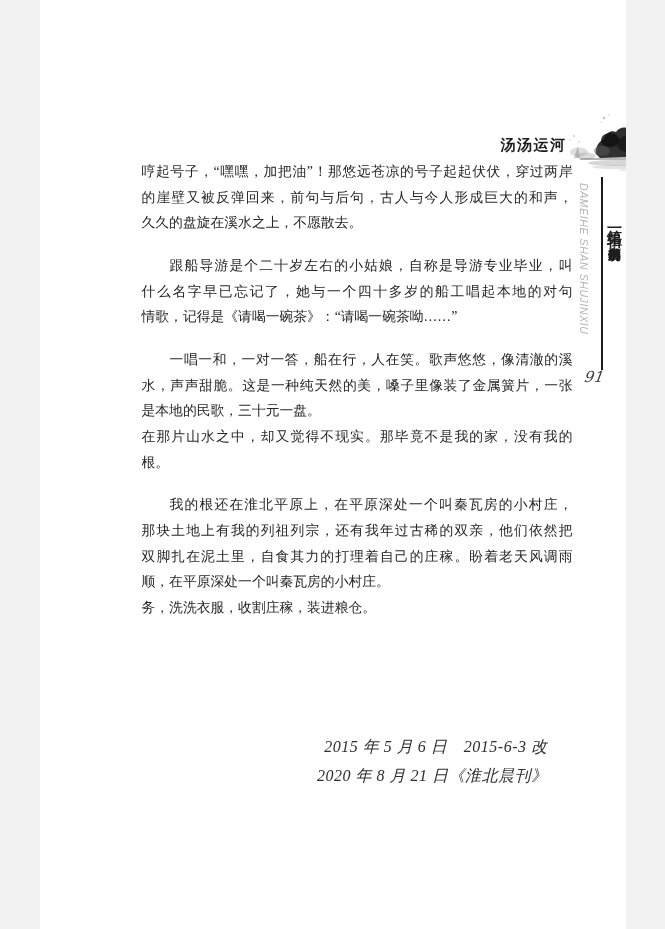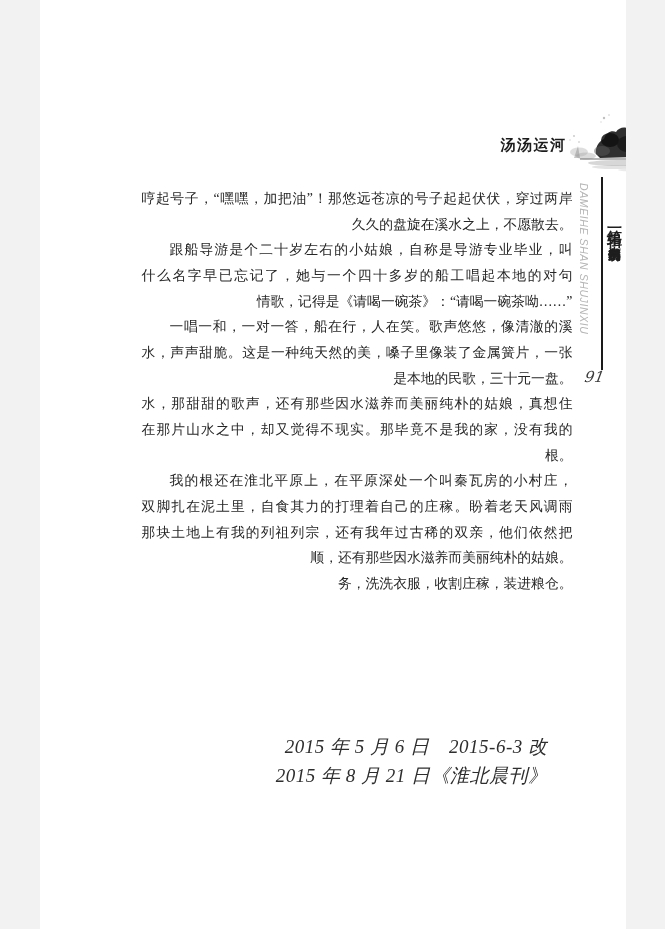--- a/index.html
+++ b/index.html
@@ -48,7 +48,7 @@
   }
   
   .body-text{
-    position:absolute;left:102px;top:186px;width:431px;
+    position:absolute;left:102px;top:159px;width:431px;
     font-size:13.8px;color:var(--text-color);
   }
   .line{

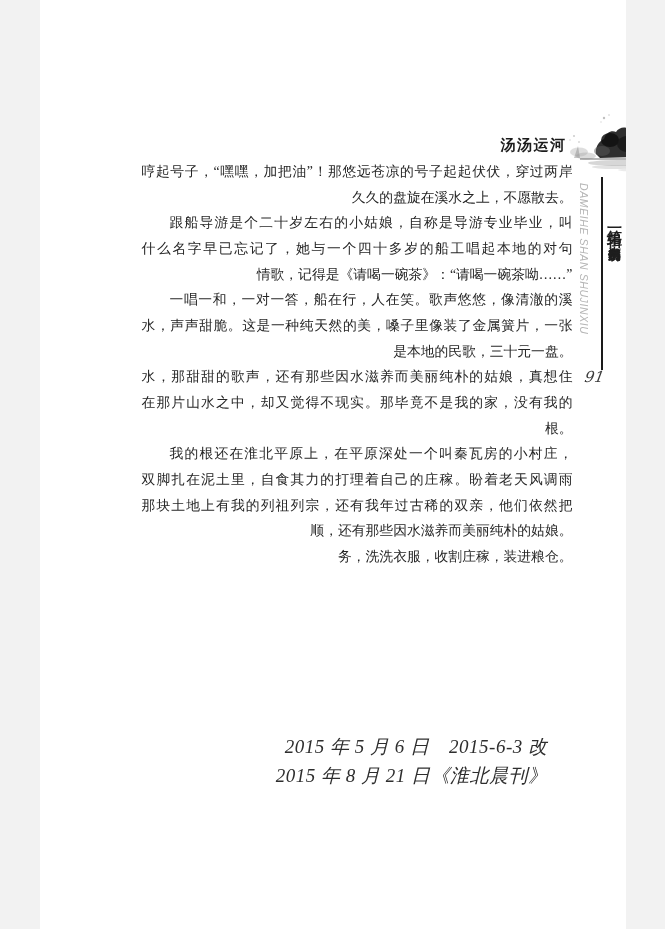--- a/index.html
+++ b/index.html
@@ -113,6 +113,7 @@
 
   <div class="body-text">
       <div class="line fill">哼起号子，“嘿嘿，加把油”！那悠远苍凉的号子起起伏伏，穿过两岸</div>
+      <div class="line fill">的崖壁又被反弹回来，前句与后句，古人与今人形成巨大的和声，</div>
       <div class="line">久久的盘旋在溪水之上，不愿散去。</div>
       <div class="line fill indent">跟船导游是个二十岁左右的小姑娘，自称是导游专业毕业，叫</div>
       <div class="line fill">什么名字早已忘记了，她与一个四十多岁的船工唱起本地的对句</div>

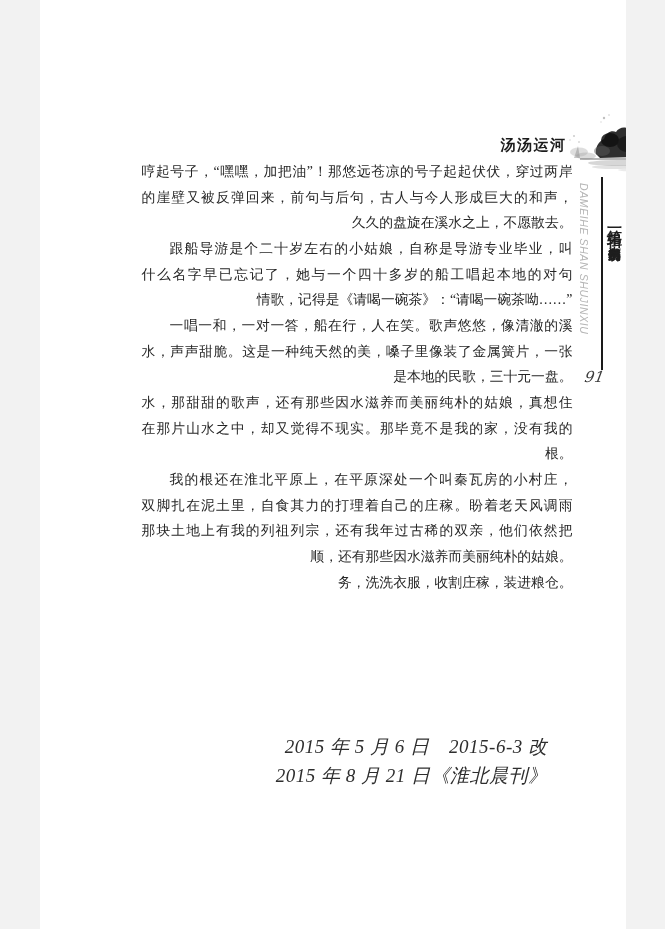--- a/index.html
+++ b/index.html
@@ -53,7 +53,7 @@
   }
   .line{
     height:25.68px;line-height:25.68px;white-space:nowrap;
-    text-align:right;overflow:visible;
+    text-align:left;overflow:visible;
   }
   .line.fill{
     white-space:normal;text-align:justify;text-align-last:justify;

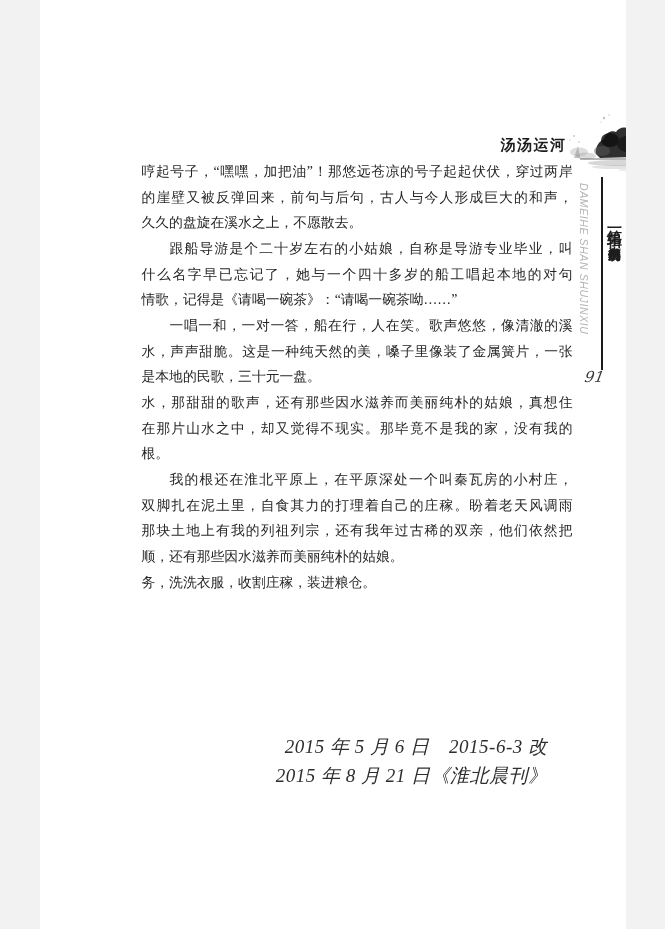--- a/index.html
+++ b/index.html
@@ -59,7 +59,7 @@
     white-space:normal;text-align:justify;text-align-last:justify;
     text-justify:inter-character;
   }
-  .line.indent{padding-left:28px;}
+  .line.indent{padding-left:28px;margin-top:17px;}
   
   .dates{
     position:absolute;left:102px;top:732px;width:431px;

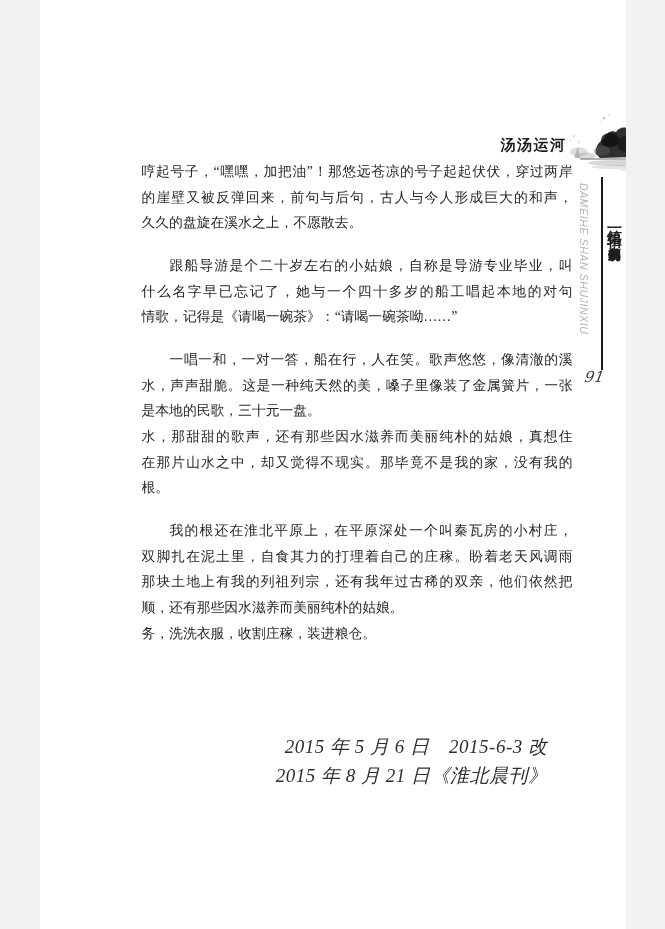--- a/index.html
+++ b/index.html
@@ -121,7 +121,6 @@
       <div class="line fill indent">一唱一和，一对一答，船在行，人在笑。歌声悠悠，像清澈的溪</div>
       <div class="line fill">水，声声甜脆。这是一种纯天然的美，嗓子里像装了金属簧片，一张</div>
       <div class="line">是本地的民歌，三十元一盘。</div>
-      <div class="line fill">水，那甜甜的歌声，还有那些因水滋养而美丽纯朴的姑娘，真想住</div>
       <div class="line fill">在那片山水之中，却又觉得不现实。那毕竟不是我的家，没有我的</div>
       <div class="line">根。</div>
       <div class="line fill indent">我的根还在淮北平原上，在平原深处一个叫秦瓦房的小村庄，</div>

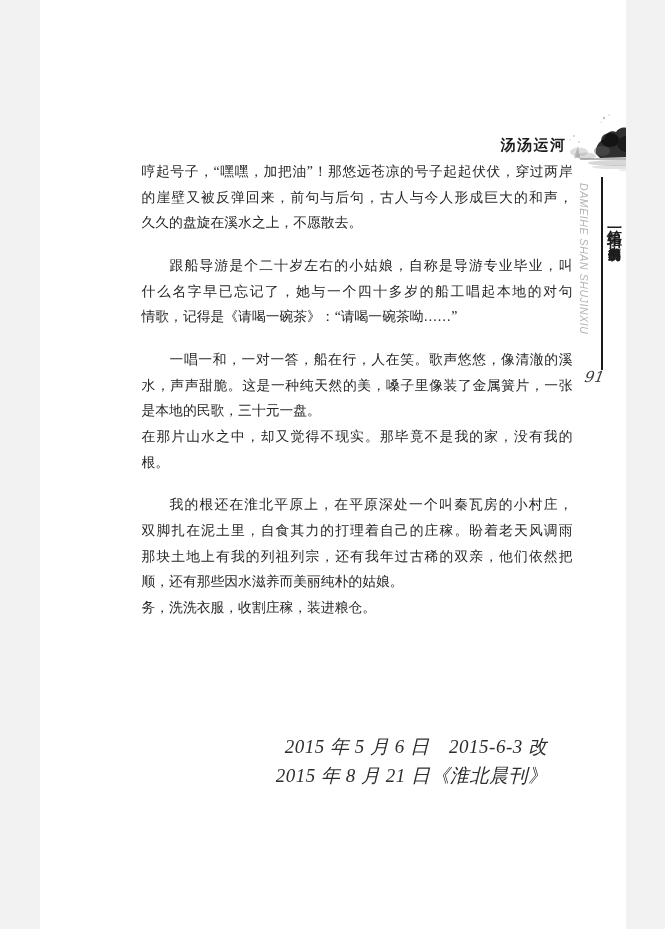--- a/index.html
+++ b/index.html
@@ -124,8 +124,8 @@
       <div class="line fill">在那片山水之中，却又觉得不现实。那毕竟不是我的家，没有我的</div>
       <div class="line">根。</div>
       <div class="line fill indent">我的根还在淮北平原上，在平原深处一个叫秦瓦房的小村庄，</div>
+      <div class="line fill">那块土地上有我的列祖列宗，还有我年过古稀的双亲，他们依然把</div>
       <div class="line fill">双脚扎在泥土里，自食其力的打理着自己的庄稼。盼着老天风调雨</div>
-      <div class="line fill">那块土地上有我的列祖列宗，还有我年过古稀的双亲，他们依然把</div>
       <div class="line">顺，还有那些因水滋养而美丽纯朴的姑娘。</div>
       <div class="line">务，洗洗衣服，收割庄稼，装进粮仓。</div>
     </div>

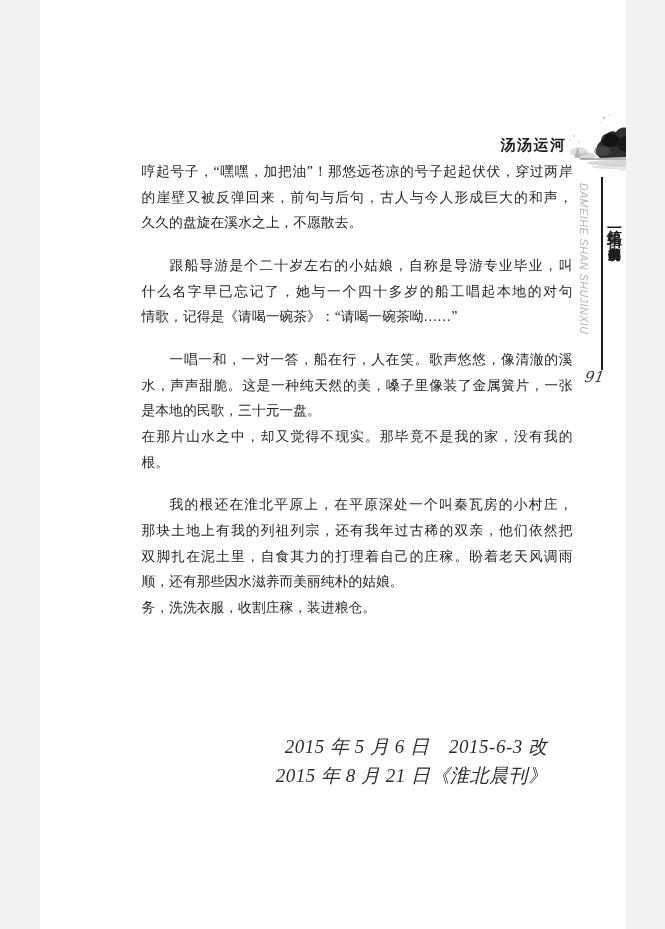--- a/index.html
+++ b/index.html
@@ -126,7 +126,7 @@
       <div class="line fill indent">我的根还在淮北平原上，在平原深处一个叫秦瓦房的小村庄，</div>
       <div class="line fill">那块土地上有我的列祖列宗，还有我年过古稀的双亲，他们依然把</div>
       <div class="line fill">双脚扎在泥土里，自食其力的打理着自己的庄稼。盼着老天风调雨</div>
-      <div class="line">顺，还有那些因水滋养而美丽纯朴的姑娘。</div>
+      <div class="line">顺，在平原深处一个叫秦瓦房的小村庄。</div>
       <div class="line">务，洗洗衣服，收割庄稼，装进粮仓。</div>
     </div>
 

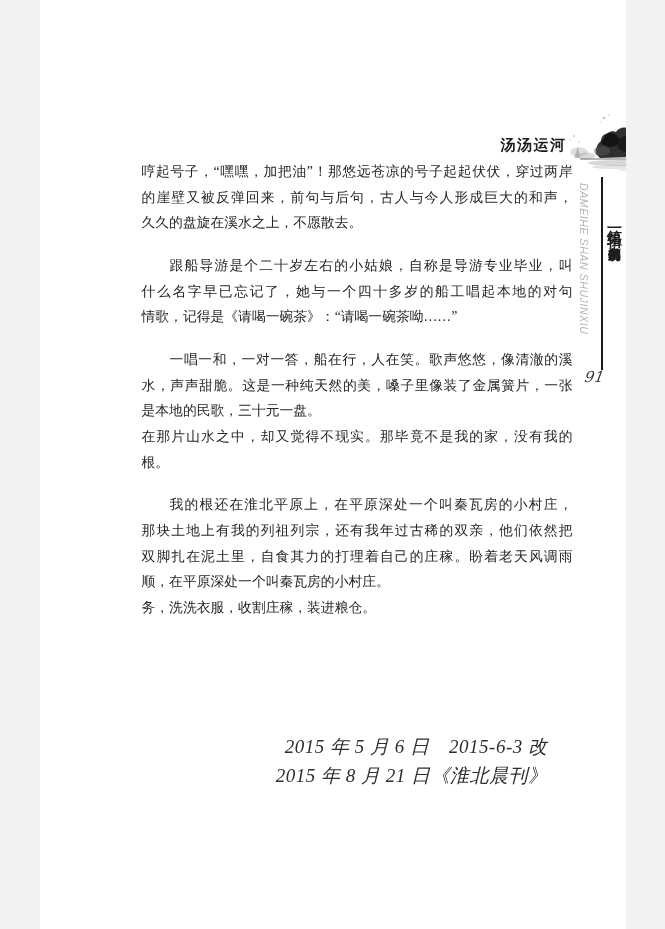--- a/index.html
+++ b/index.html
@@ -64,7 +64,7 @@
   .dates{
     position:absolute;left:102px;top:732px;width:431px;
     box-sizing:border-box;padding-right:25px;text-align:right;
-    font-style:italic;font-size:19px;color:#2e2e2e;line-height:29px;
+    font-style:italic;font-size:16px;color:#2e2e2e;line-height:29px;
     letter-spacing:0.5px;
   }
 </style>

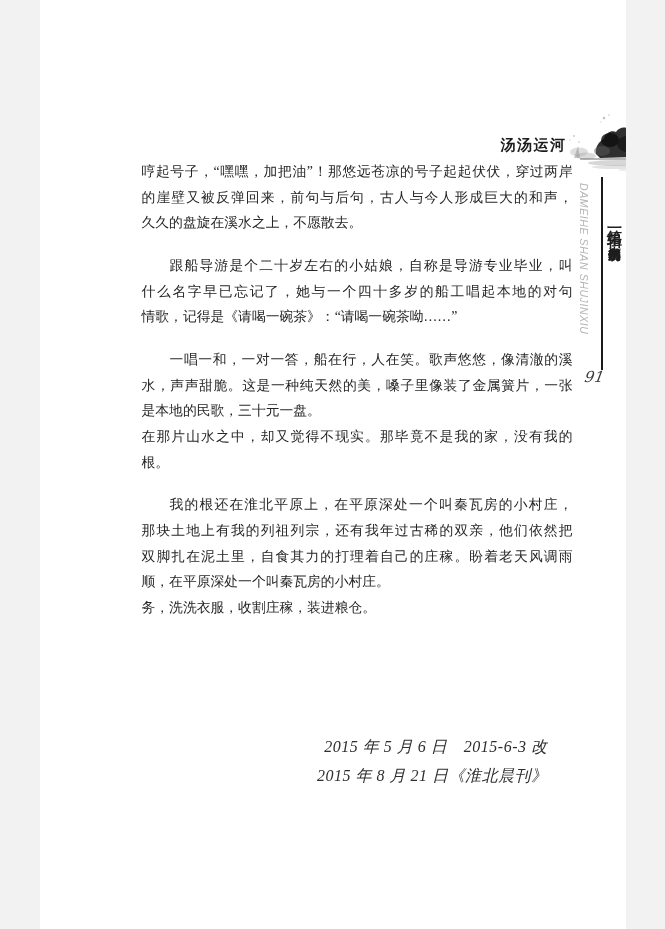--- a/index.html
+++ b/index.html
@@ -132,7 +132,7 @@
 
   <div class="dates">
     <div>2015 年 5 月 6 日　2015-6-3 改</div>
-    <div>2015 年 8 月 21 日《淮北晨刊》</div>
+    <div>2020 年 8 月 21 日《淮北晨刊》</div>
   </div>
 
 </div>

